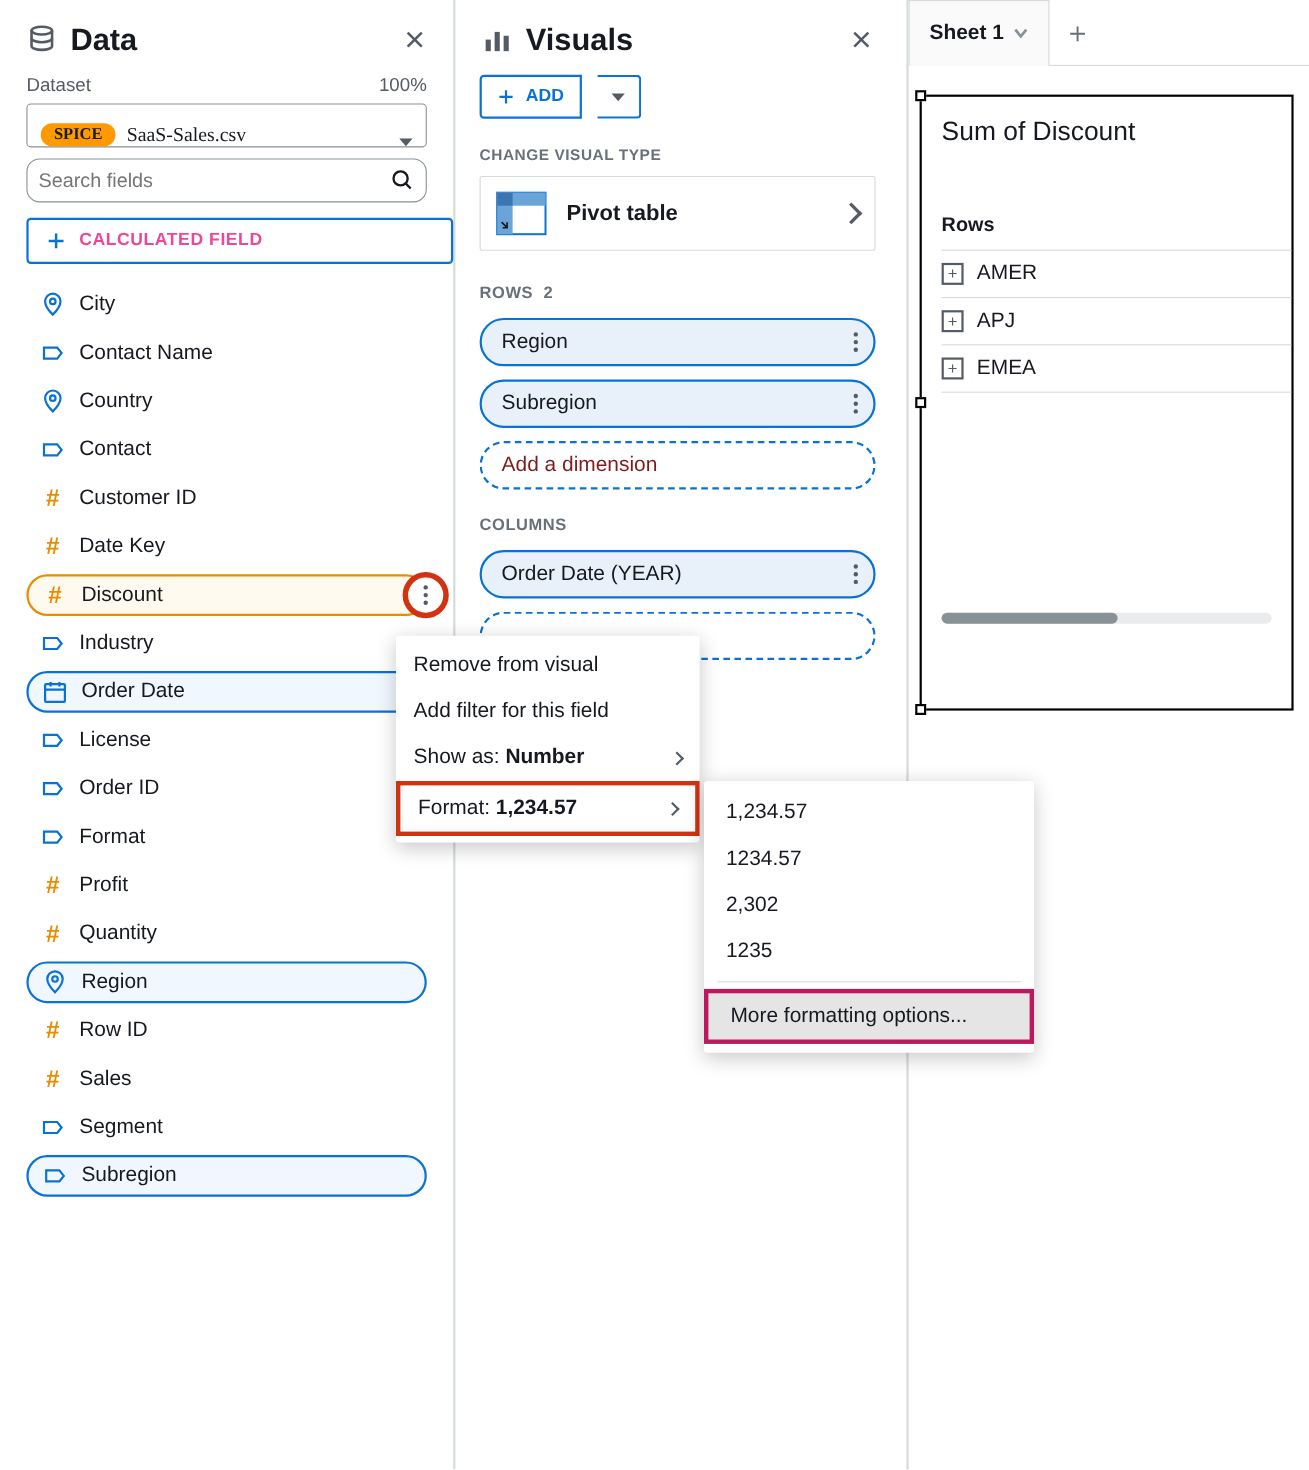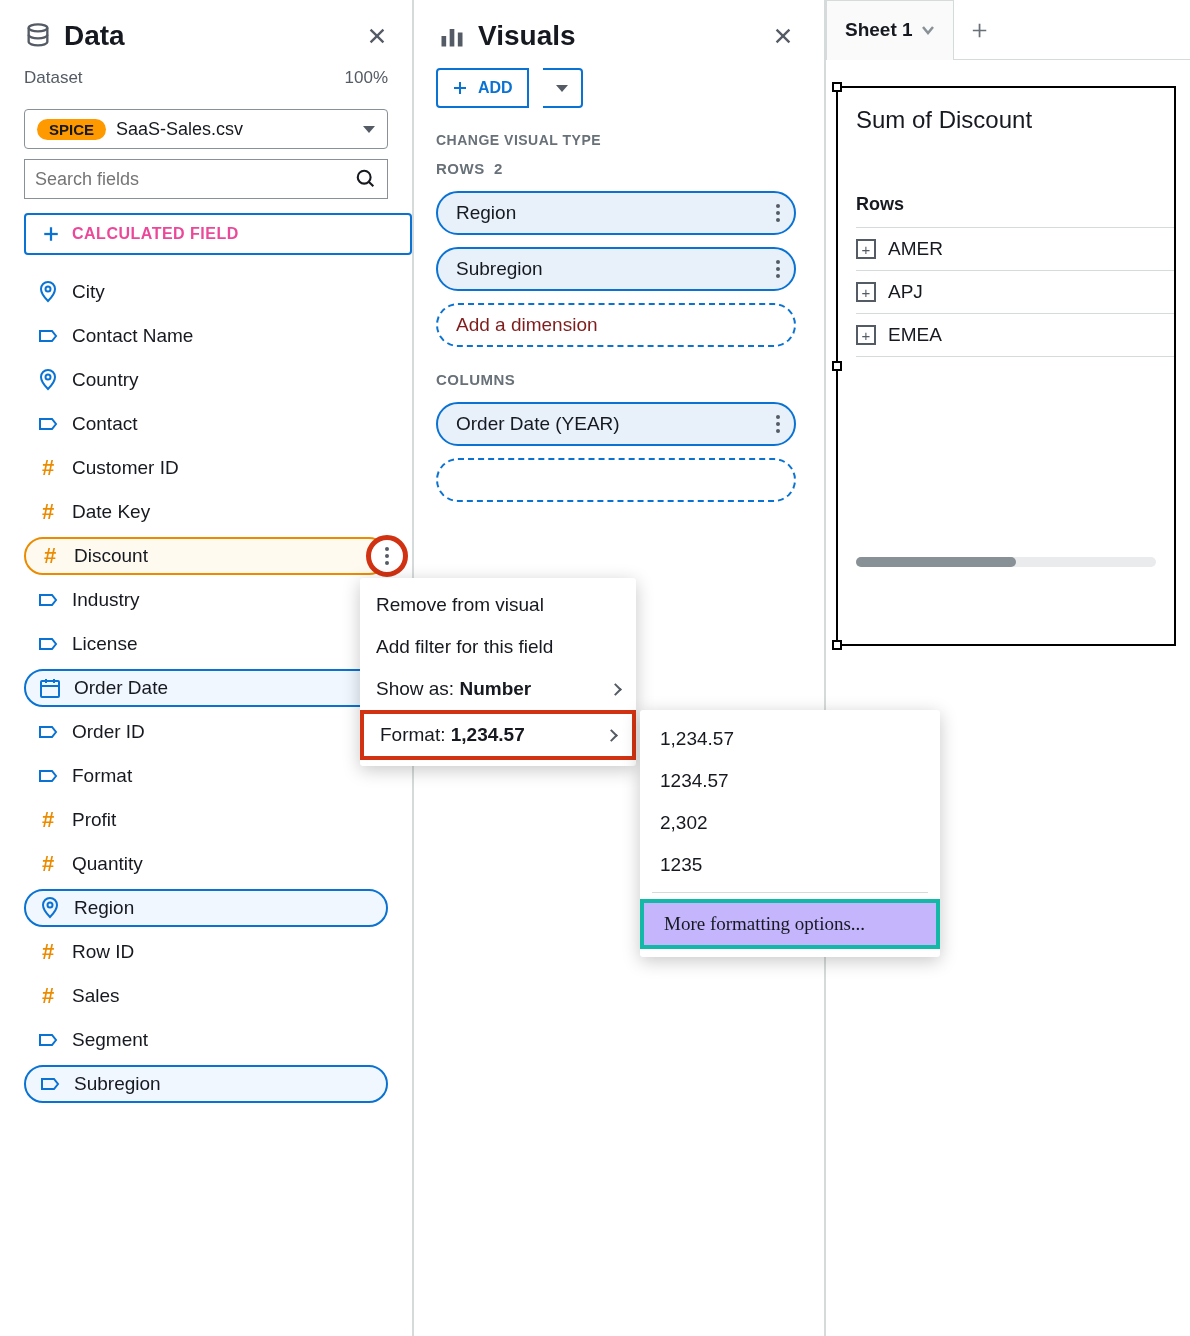--- a/index.html
+++ b/index.html
@@ -15,7 +15,7 @@
 .sheet-panel { flex: 1; }
 
 .dataset-row { display: flex; align-items: baseline; justify-content: space-between; padding: 0 24px 6px 24px; font-size: 17px; color: #545b64; }
-.dataset-select { margin: 15px 24px 10px 24px; border: 1.5px solid #879196; border-radius: 4px; height: 40px; display: flex; align-items: center; padding: 0 12px; gap: 10px; cursor: pointer; }
+.dataset-select { margin: 0 24px 10px 24px; border: 1.5px solid #879196; border-radius: 4px; height: 40px; display: flex; align-items: flex-end; padding: 0 12px; gap: 10px; cursor: pointer; font-family: Liberation Serif, serif; }
 .spice-badge { background: #ff9900; color: #16191f; font-weight: 700; font-size: 15px; border-radius: 14px; padding: 2px 12px; }
 .dataset-name { flex: 1; font-size: 18px; }
 .caret-down { width: 0; height: 0; border-left: 6px solid transparent; border-right: 6px solid transparent; border-top: 7px solid #545b64; }

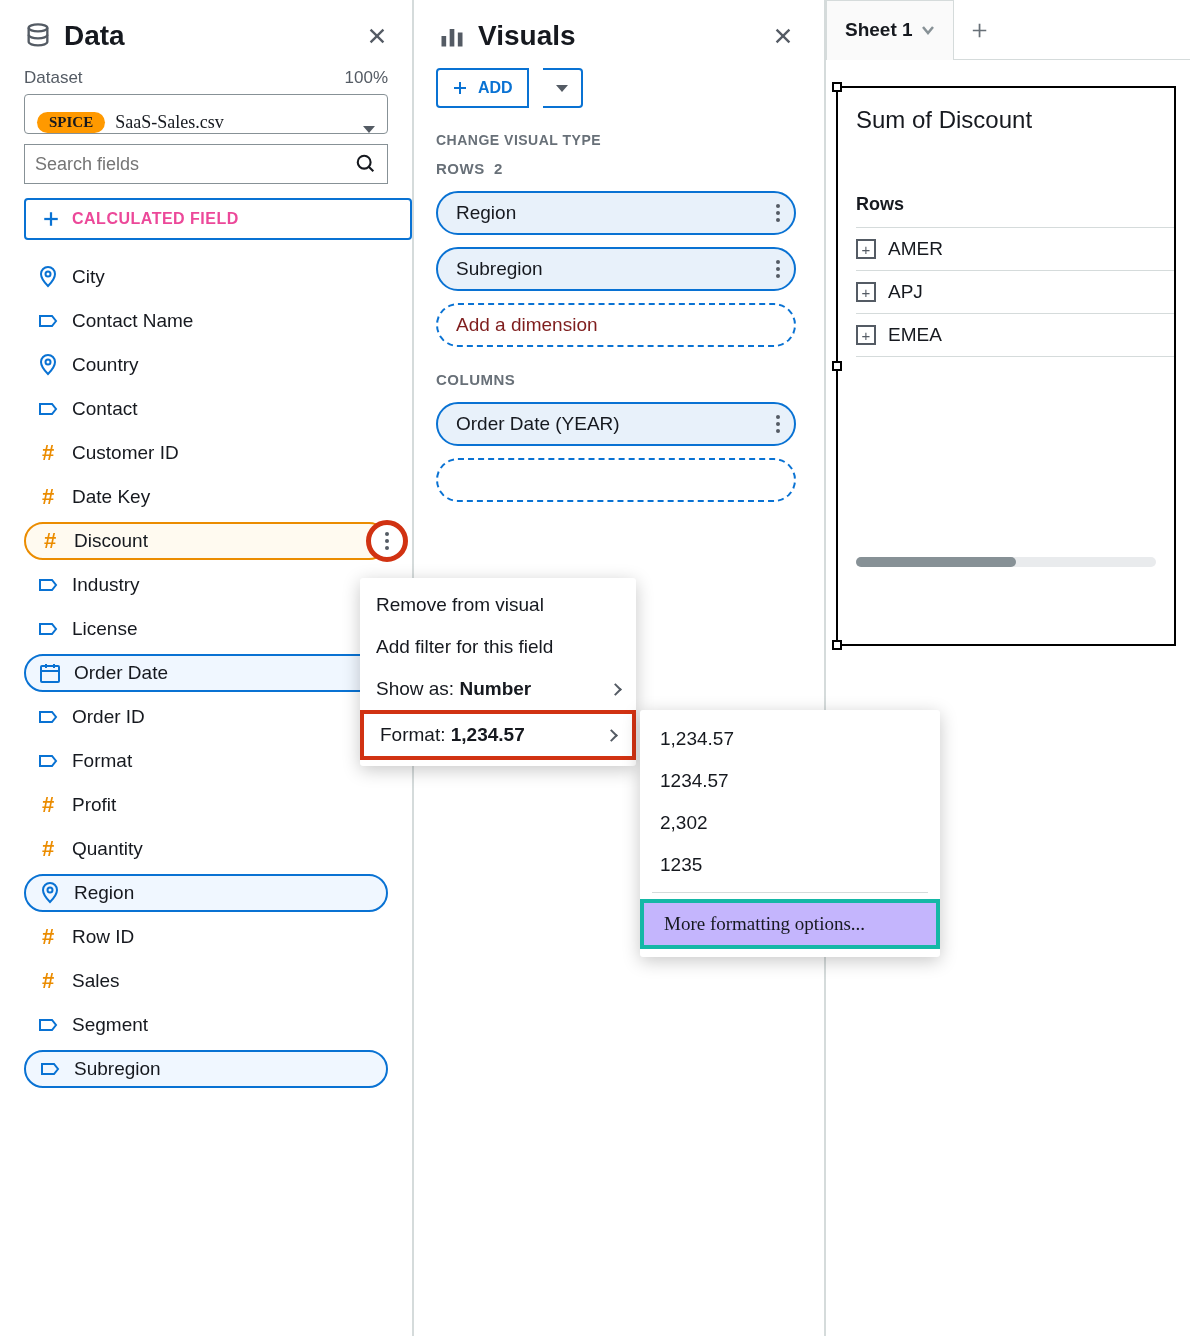--- a/index.html
+++ b/index.html
@@ -20,7 +20,7 @@
 .dataset-name { flex: 1; font-size: 18px; }
 .caret-down { width: 0; height: 0; border-left: 6px solid transparent; border-right: 6px solid transparent; border-top: 7px solid #545b64; }
 
-.search-box { margin: 0 24px 14px 24px; border: 1.5px solid #879196; border-radius: 0; height: 40px; display: flex; align-items: center; padding: 0 10px; gap: 8px; }
+.search-box { margin: 0 24px 14px 24px; border: 1.5px solid #879196; border-radius: 12px; height: 40px; display: flex; align-items: center; padding: 0 10px; gap: 8px; }
 .search-box input { flex: 1; border: none; outline: none; font-size: 18px; color: #687078; background: transparent; }
 .mag { width: 22px; height: 22px; }
 

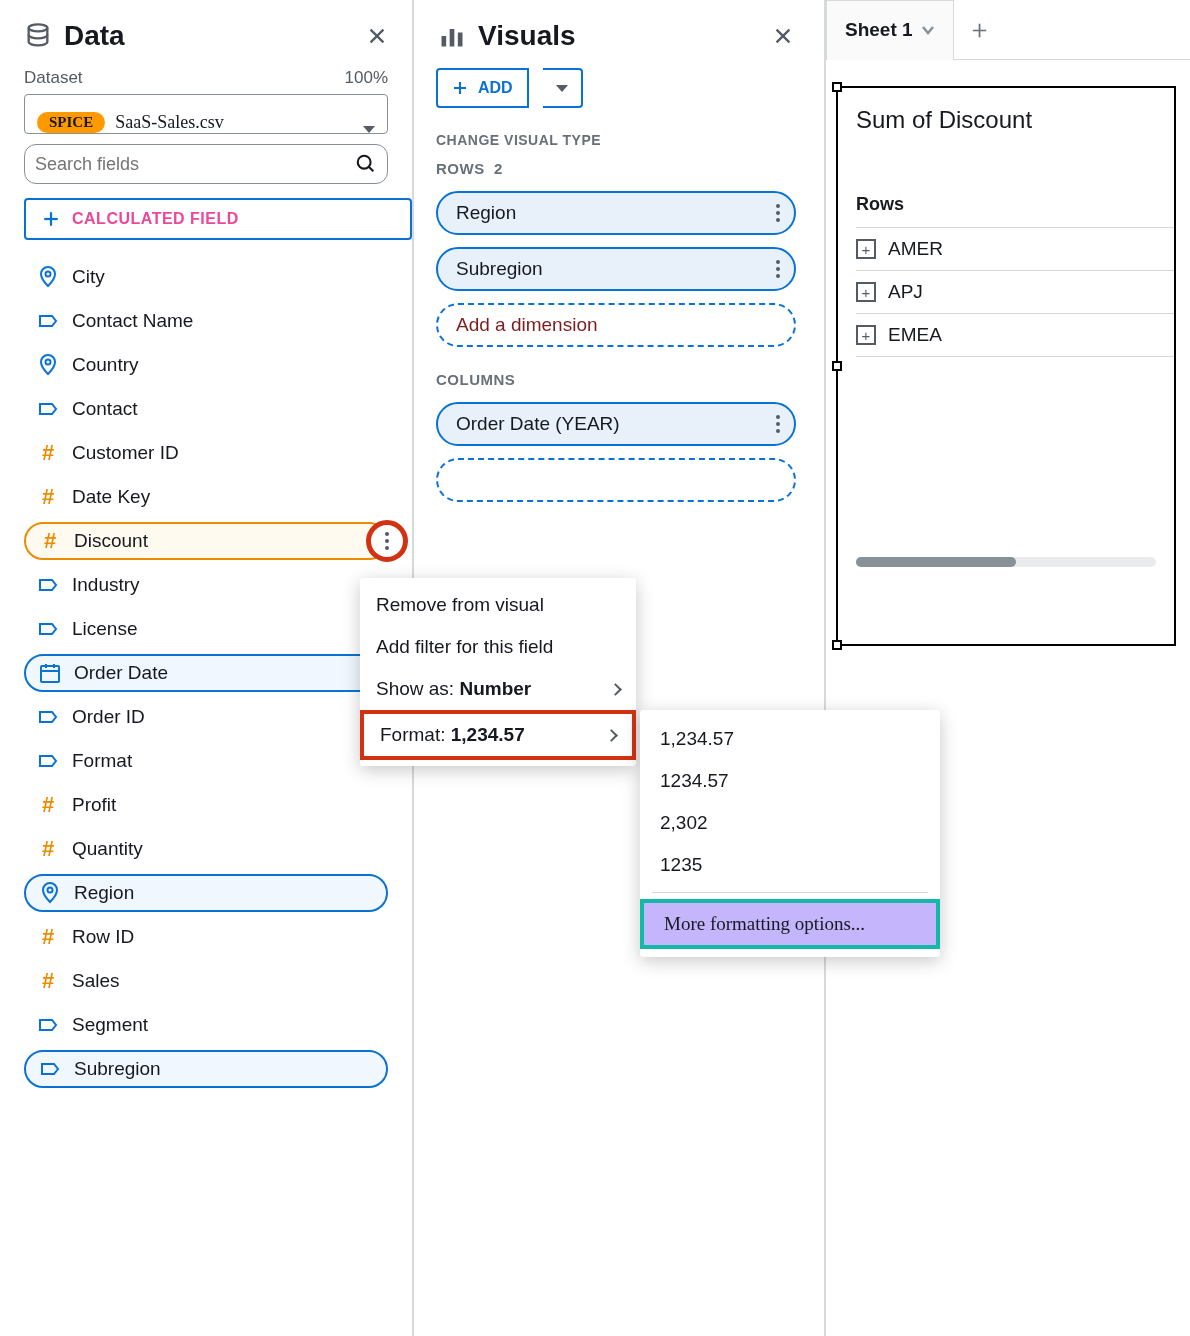--- a/index.html
+++ b/index.html
@@ -301,6 +301,17 @@
           </button>
       </div>
       <div class="section-label">CHANGE VISUAL TYPE</div>
+      <div class="type-row">
+        <svg class="pivot-ic" viewBox="0 0 46 40">
+            <rect x="1" y="1" width="44" height="38" fill="none" stroke="#0972d3" stroke-width="2"></rect>
+            <rect x="1" y="1" width="44" height="12" fill="#6aa4d9"></rect>
+            <rect x="1" y="1" width="14" height="38" fill="#6aa4d9"></rect>
+            <rect x="1" y="1" width="14" height="12" fill="#3b76b3"></rect>
+            <path d="M 10 28 L 10 33 L 6 33 M 10 33 L 5 28" fill="none" stroke="#16191f" stroke-width="1.5"></path>
+          </svg>
+        <span class="label">Pivot table</span>
+        <span class="chev-r"></span>
+      </div>
 
       <div class="well-label"><span>ROWS</span>&nbsp;&nbsp;<span>2</span></div>
       <div id="rows-well">

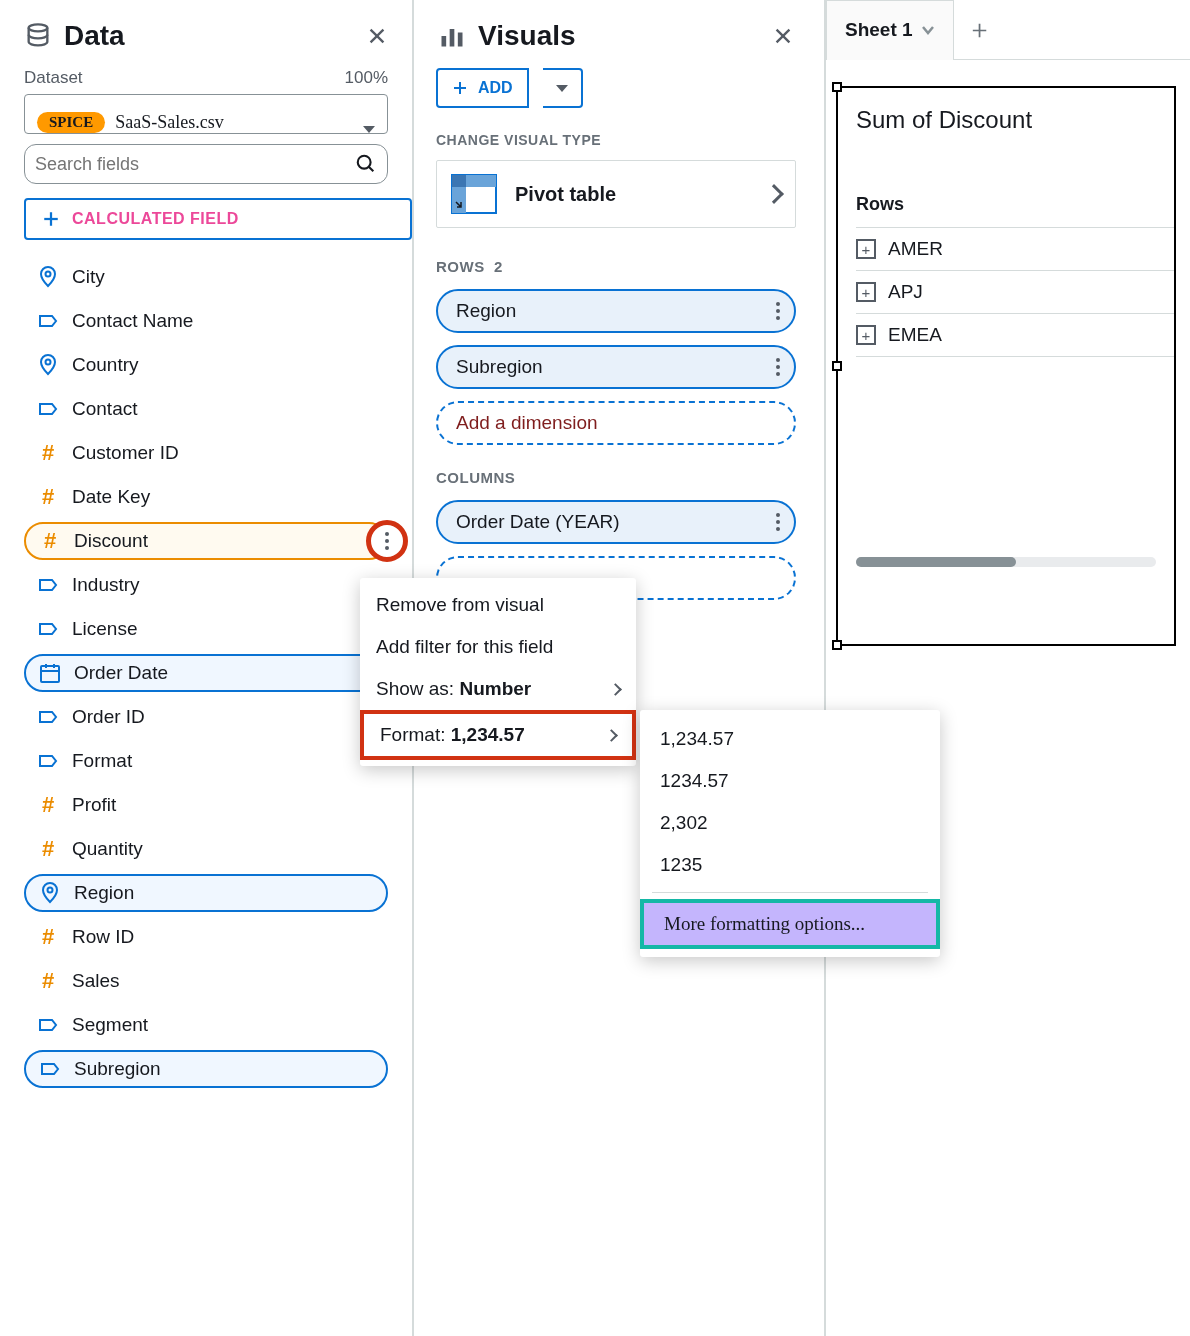--- a/index.html
+++ b/index.html
@@ -187,14 +187,6 @@
           </span>
           <span class="label">Industry</span>
         </div>
-        <div class="field">
-          <span class="icon">
-            <svg width="24" height="24" viewBox="0 0 24 24" fill="none" stroke="#0972d3" stroke-width="2">
-              <path d="M4 7h12l4 5-4 5H4z"></path>
-            </svg>
-          </span>
-          <span class="label">License</span>
-        </div>
         <div class="field selected-blue">
           <span class="icon">
             <svg width="24" height="24" viewBox="0 0 24 24" fill="none" stroke="#0972d3" stroke-width="2">
@@ -205,6 +197,14 @@
             </svg>
           </span>
           <span class="label">Order Date</span>
+        </div>
+        <div class="field">
+          <span class="icon">
+            <svg width="24" height="24" viewBox="0 0 24 24" fill="none" stroke="#0972d3" stroke-width="2">
+              <path d="M4 7h12l4 5-4 5H4z"></path>
+            </svg>
+          </span>
+          <span class="label">License</span>
         </div>
         <div class="field">
           <span class="icon">

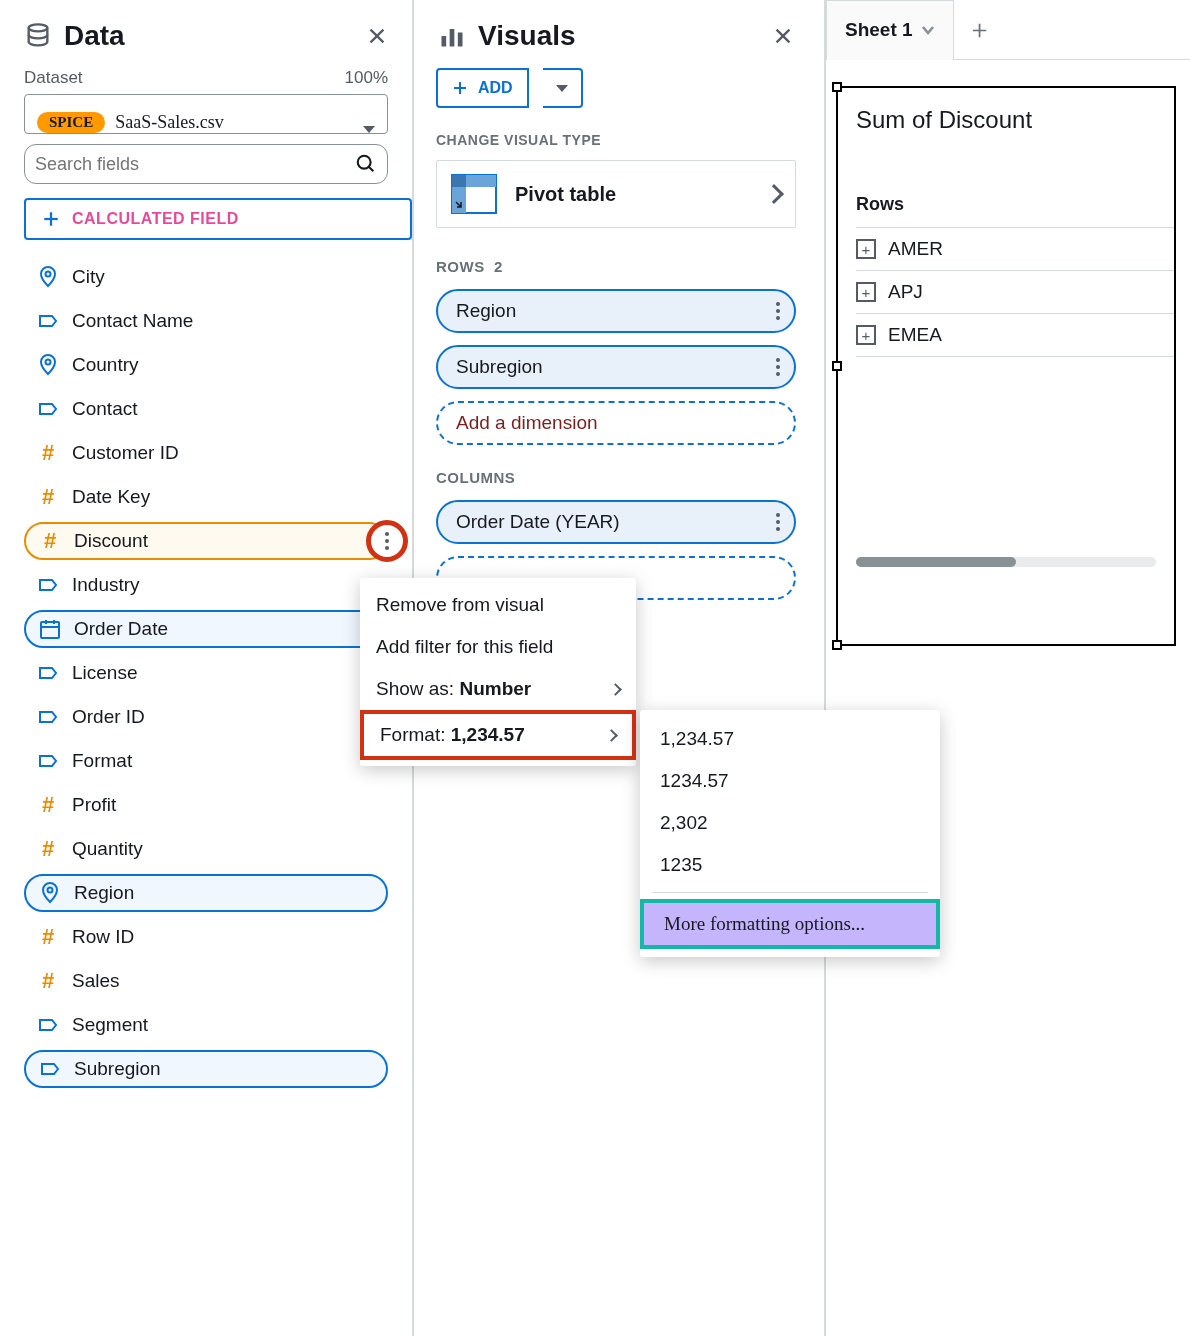--- a/index.html
+++ b/index.html
@@ -61,7 +61,7 @@
 .submenu { position: absolute; left: 640px; top: 710px; width: 300px; background: #fff; border-radius: 3px; box-shadow: 0 4px 18px rgba(0,0,0,0.22); padding: 8px 0; z-index: 100; }
 .submenu .item { padding: 10px 20px; font-size: 19px; cursor: pointer; }
 .submenu .divider { height: 1px; background: #d5dbdb; margin: 6px 12px; }
-.submenu .item.hl { border: 4px solid #14b8a6; background: #c4b5fd; font-family: Liberation Serif, serif; }
+.submenu .item.hl { border: 4px solid #be185d; background: #e5e5e5; }
 
 .sheet-tabs { display: flex; align-items: center; border-bottom: 1.5px solid #d5dbdb; height: 60px; }
 .sheet-tab { display: flex; align-items: center; gap: 8px; padding: 0 18px; border: 1.5px solid #d5dbdb; border-bottom: none; height: 60px; font-size: 19px; font-weight: 700; background: #fafafa; cursor: pointer; }

